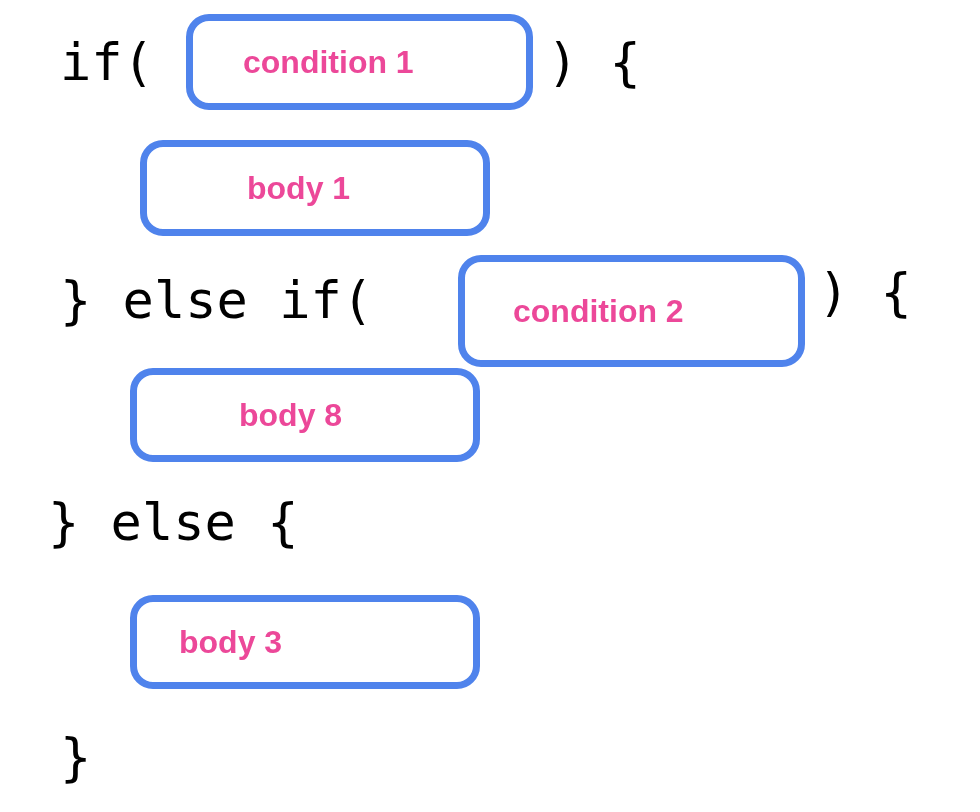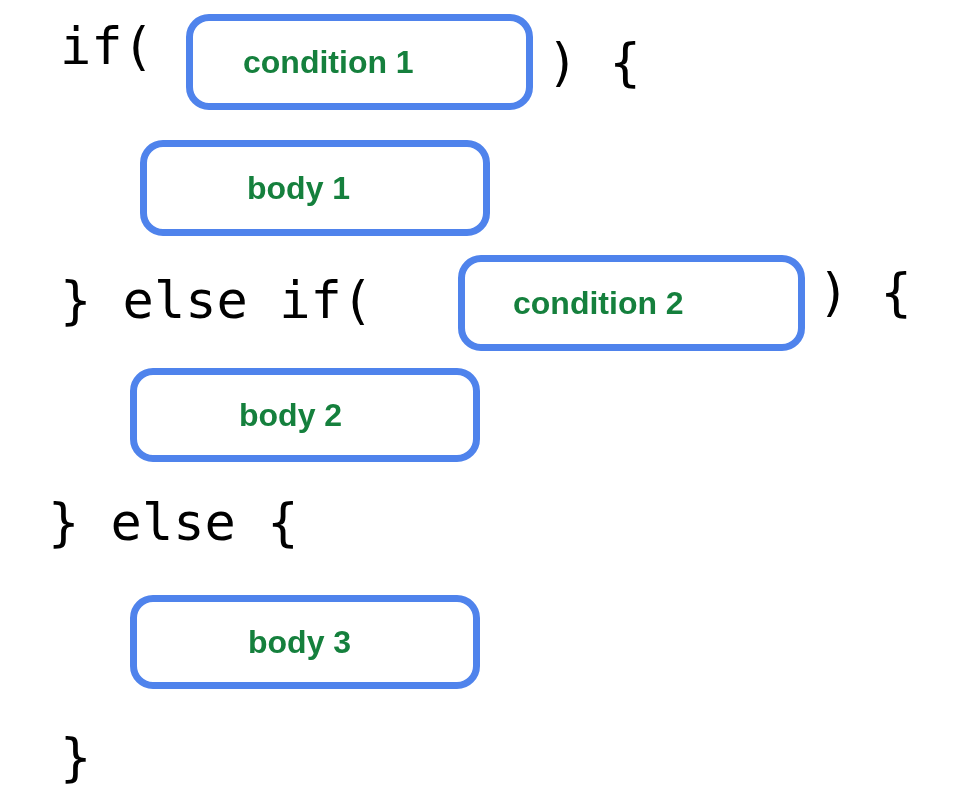--- a/index.html
+++ b/index.html
@@ -68,7 +68,7 @@
   #slot-body-3 .slot-label { margin-left: 111px; }
 
   
-  #code-if-open      { left: 60px;  top: 20px;  }
+  #code-if-open      { left: 60px;  top: 36px;  }
   #code-line1-close  { left: 547px; top: 36px;  }
 
   #code-elseif-open  { left: 60px;  top: 266px; margin-top: 8px; }

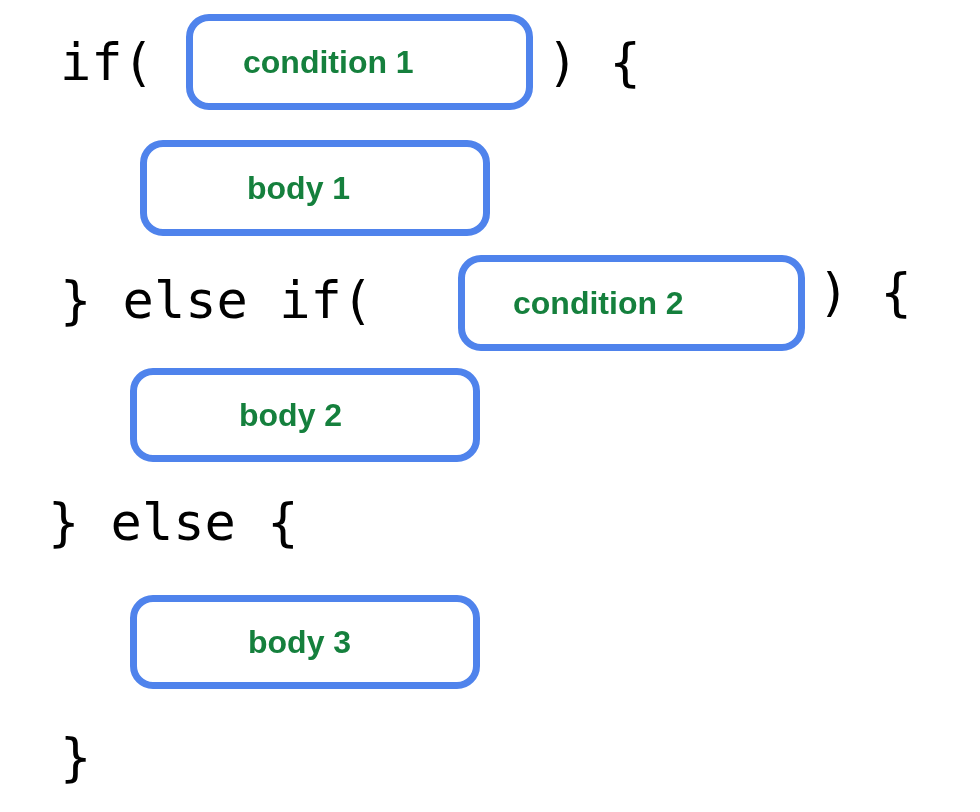--- a/index.html
+++ b/index.html
@@ -47,7 +47,7 @@
     font-weight: 700;
     font-size: 32px;
     line-height: 1;
-    color: #15803d;
+    color: #ec4899;
     white-space: nowrap;
   }
 

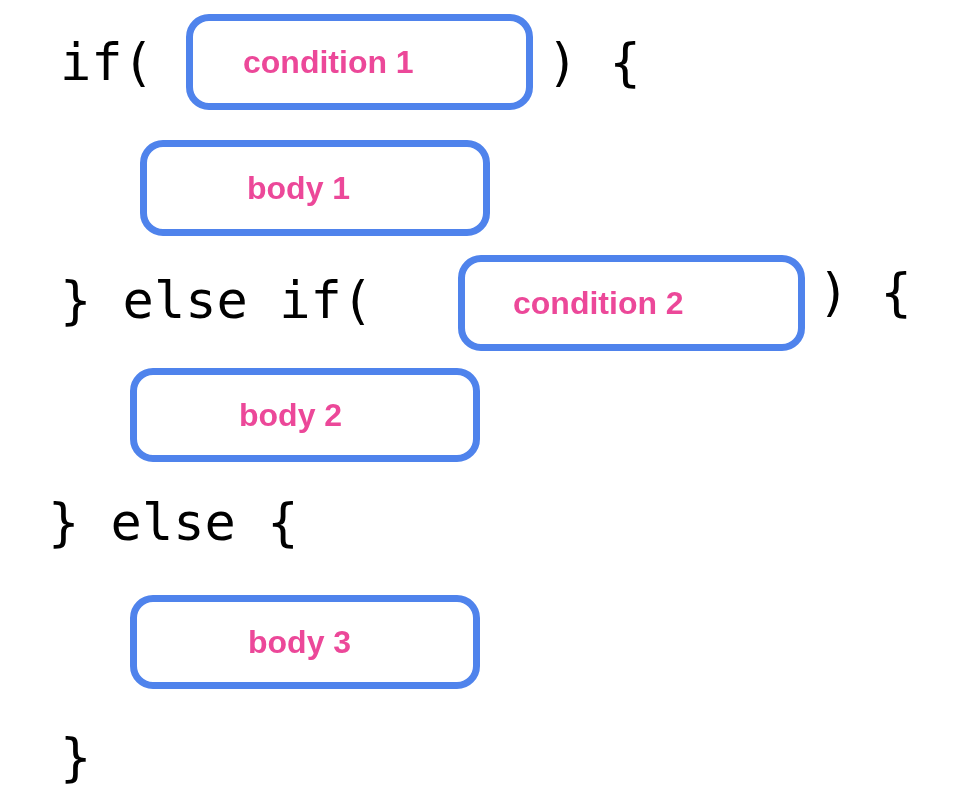--- a/index.html
+++ b/index.html
@@ -58,7 +58,7 @@
   #slot-body-1      { left: 140px; top: 140px; width: 350px; height: 96px; }
   #slot-body-1 .slot-label { margin-left: 100px; }
 
-  #slot-condition-2 { left: 458px; top: 255px; width: 347px; height: 96px; }
+  #slot-condition-2 { left: 458px; top: 255px; width: 347px; height: 112px; }
   #slot-condition-2 .slot-label { margin-left: 48px; }
 
   #slot-body-2      { left: 130px; top: 368px; width: 350px; height: 94px; }

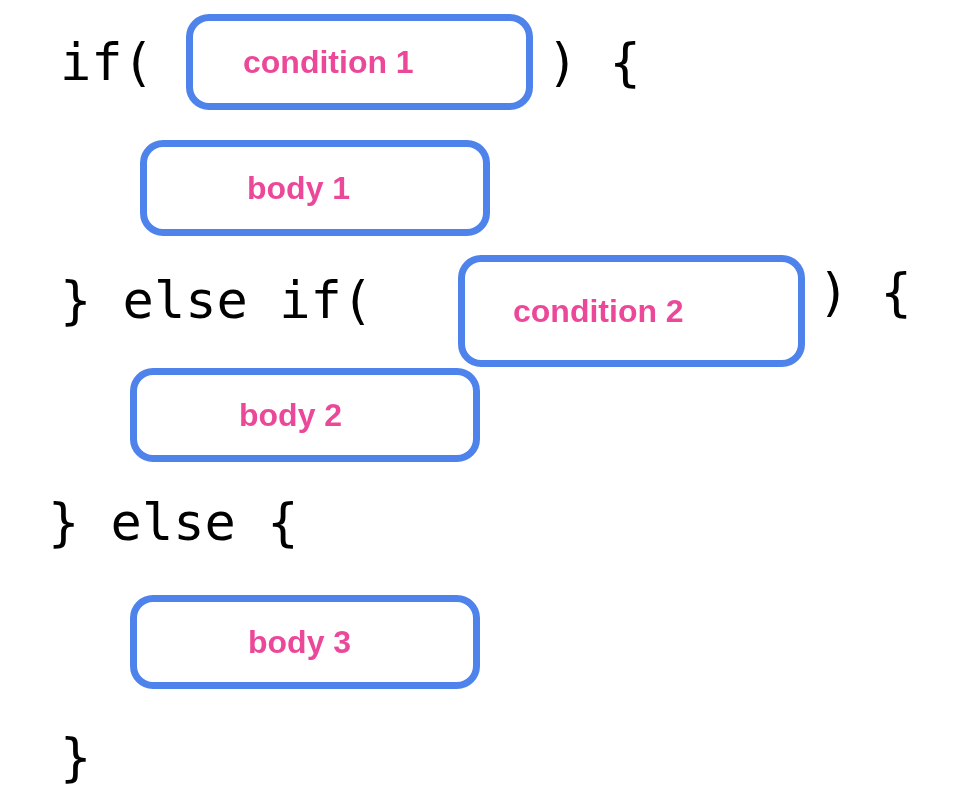--- a/index.html
+++ b/index.html
@@ -104,7 +104,7 @@
   <span class="code" id="code-line3-close">) {</span>
 
   <div class="slot" id="slot-body-2">
-    <span class="slot-label">body 2</span>
+    <span class="slot-label">body 8</span>
   </div>
 
   <span class="code" id="code-else-open">} else {</span>

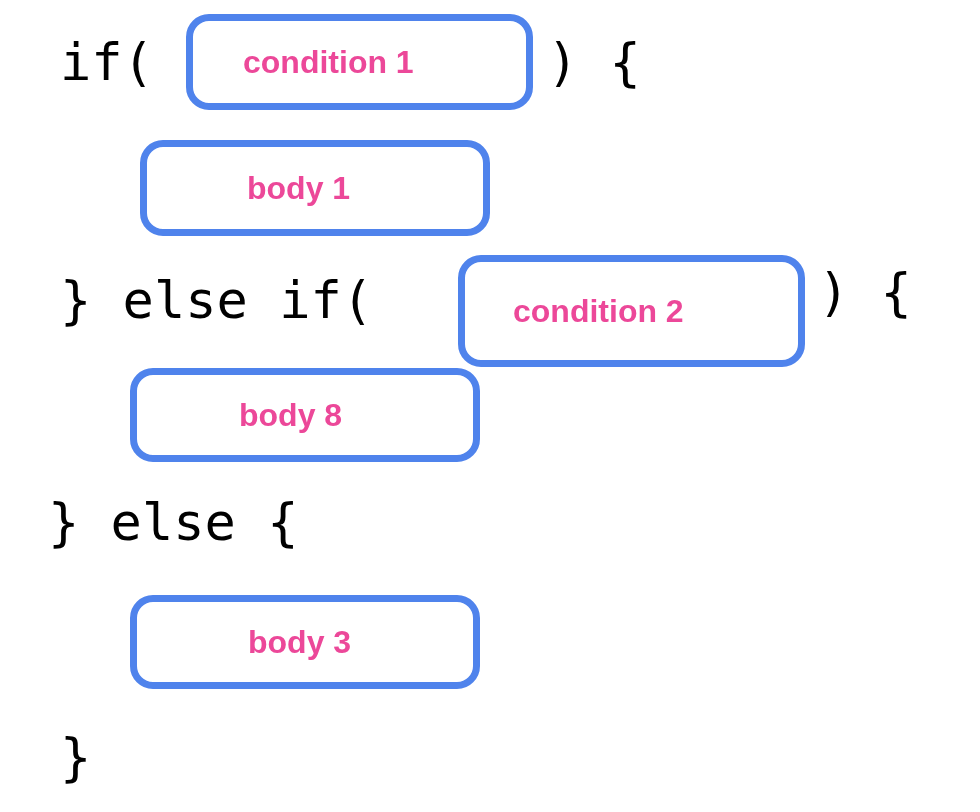--- a/index.html
+++ b/index.html
@@ -65,7 +65,7 @@
   #slot-body-2 .slot-label { margin-left: 102px; }
 
   #slot-body-3      { left: 130px; top: 595px; width: 350px; height: 94px; }
-  #slot-body-3 .slot-label { margin-left: 111px; }
+  #slot-body-3 .slot-label { margin-left: 42px; }
 
   
   #code-if-open      { left: 60px;  top: 36px;  }

